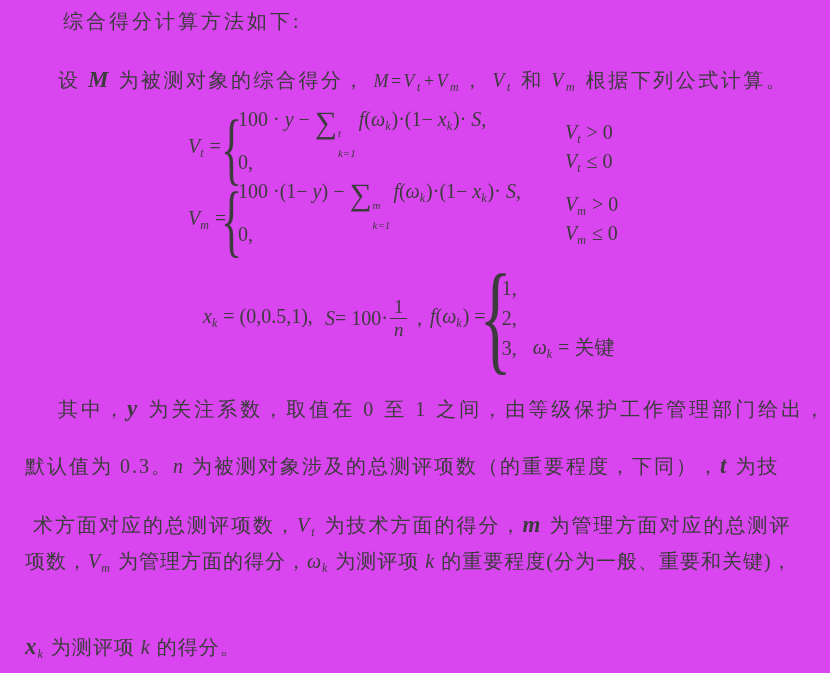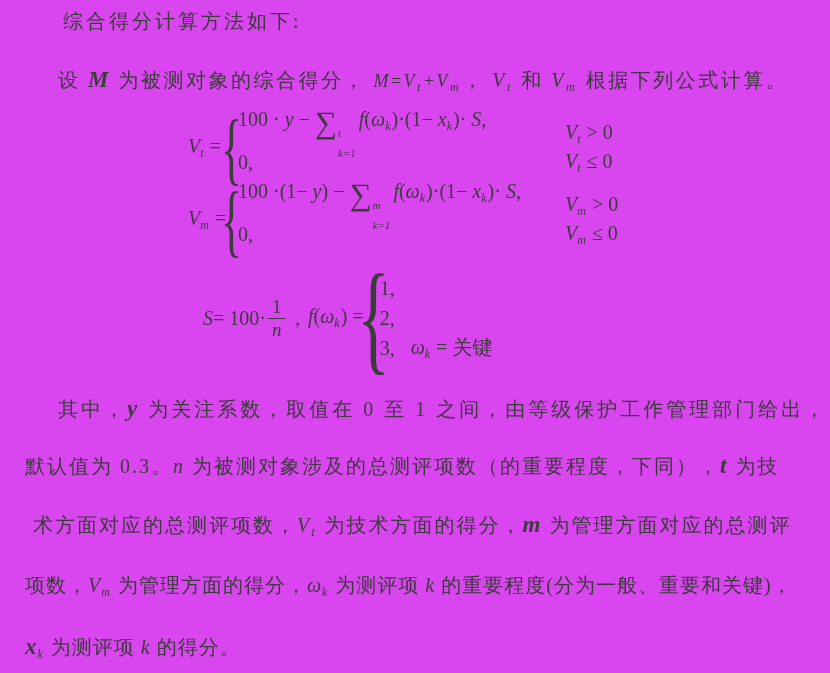--- a/index.html
+++ b/index.html
@@ -94,6 +94,7 @@
   </div>
 
   <div class="abs inline-formula" style="left:203px;top:272px;height:92px;">
+    <span class="fpart1"><span class="i">x</span><span class="sub">k</span><span class="r"> = (0,0.5,1),</span></span>
     <span class="fpart2">
         <span class="i">S</span>
         <span class="r"> = 100·</span>

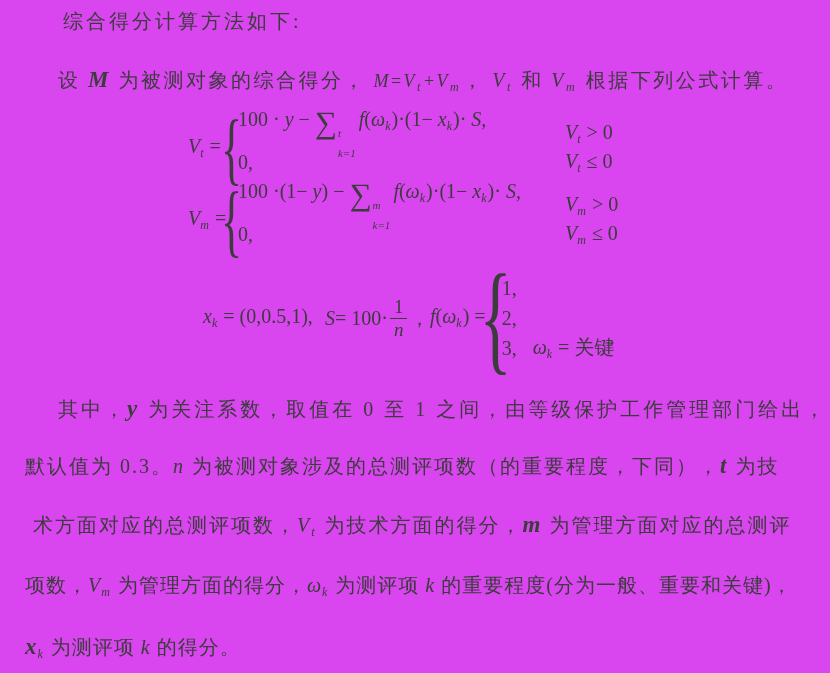--- a/index.html
+++ b/index.html
@@ -123,7 +123,7 @@
   <div class="abs ls3" style="left:58px;top:396px;"><span class="c">其中，</span><span class="ib">y</span><span class="c"> 为关注系数，取值在 0 至 1 之间，由等级保护工作管理部门给出，</span></div>
   <div class="abs ls2" style="left:25px;top:453px;"><span class="c">默认值为 0.3。</span><span class="i">n</span><span class="c"> 为被测对象涉及的总测评项数（的重要程度，下同），</span><span class="ib">t</span><span class="c"> 为技</span></div>
   <div class="abs ls2" style="left:25px;top:512px;margin-left:8px;"><span class="c">术方面对应的总测评项数，</span><span class="i">V</span><span class="sub">t</span><span class="c"> 为技术方面的得分，</span><span class="ib">m</span><span class="c"> 为管理方面对应的总测评</span></div>
-  <div class="abs ls1" style="left:25px;top:572px;"><span class="c">项数，</span><span class="i">V</span><span class="sub">m</span><span class="c"> 为管理方面的得分，</span><span class="i">ω</span><span class="sub">k</span><span class="c"> 为测评项 </span><span class="i">k</span><span class="c"> 的重要程度(分为一般、重要和关键)，</span></div>
+  <div class="abs ls1" style="left:25px;top:548px;"><span class="c">项数，</span><span class="i">V</span><span class="sub">m</span><span class="c"> 为管理方面的得分，</span><span class="i">ω</span><span class="sub">k</span><span class="c"> 为测评项 </span><span class="i">k</span><span class="c"> 的重要程度(分为一般、重要和关键)，</span></div>
   <div class="abs ls1" style="left:25px;top:634px;"><span class="ib">x</span><span class="sub">k</span><span class="c"> 为测评项 </span><span class="i">k</span><span class="c"> 的得分。</span></div>
 
 </div>

